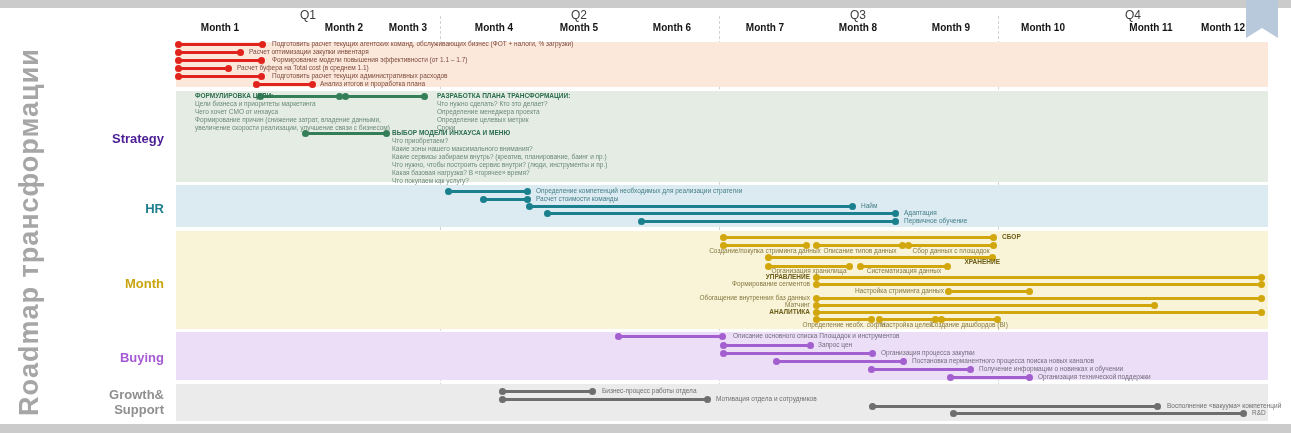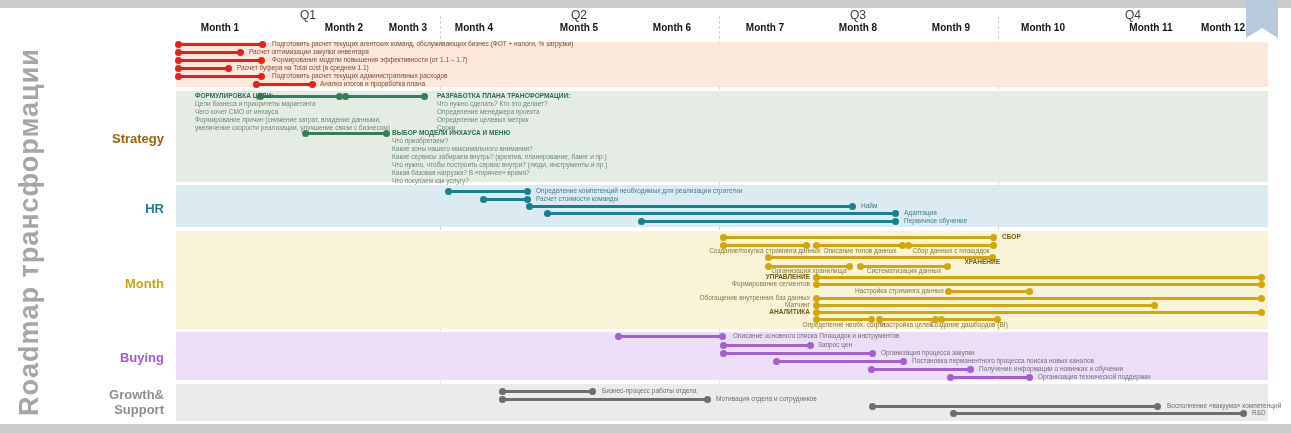--- a/index.html
+++ b/index.html
@@ -43,7 +43,7 @@
     <div class="m-label" style="left: 220px;">Month 1</div>
     <div class="m-label" style="left: 308px; margin-left: 36px;">Month 2</div>
     <div class="m-label" style="left: 396px; margin-left: 12px;">Month 3</div>
-    <div class="m-label" style="left: 474px;">Month 4</div>
+    <div class="m-label" style="left: 494px;">Month 4</div>
     <div class="m-label" style="left: 579px;">Month 5</div>
     <div class="m-label" style="left: 672px;">Month 6</div>
     <div class="m-label" style="left: 765px;">Month 7</div>

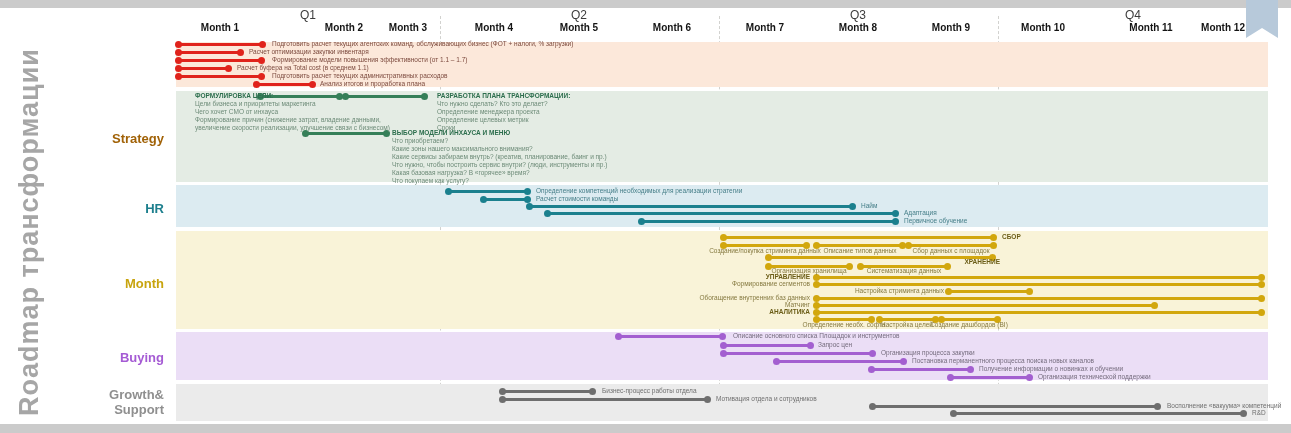--- a/index.html
+++ b/index.html
@@ -69,7 +69,7 @@
     <div class="txt" style="color: rgb(124, 74, 62); top: 72px; left: 272px;">Подготовить расчет текущих административных расходов</div>
     <div class="txt" style="color: rgb(124, 74, 62); top: 80px; left: 320px;">Анализ итогов и проработка плана</div>
     <div class="band" style="top: 91px; height: 91px; background: rgb(228, 236, 228);"></div>
-    <div class="row-hdr" style="color: #a16207; top: 138px;">
+    <div class="row-hdr" style="color: #4c1d95; top: 138px;">
       <div>Strategy</div>
     </div>
     <div class="bar" style="left: 260px; width: 80px; top: 94.5px; background: rgb(53, 127, 88); color: rgb(53, 127, 88);"></div>

